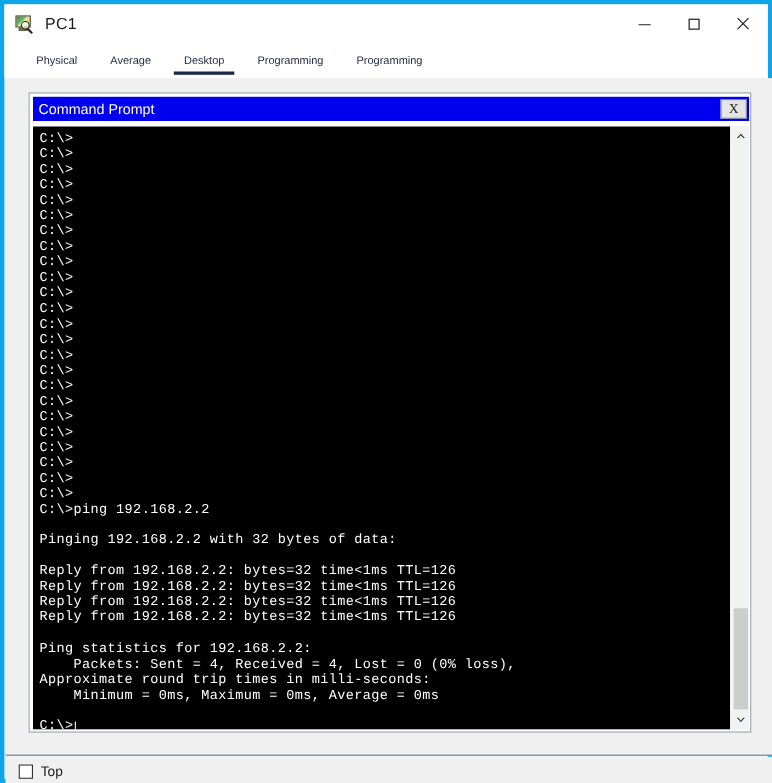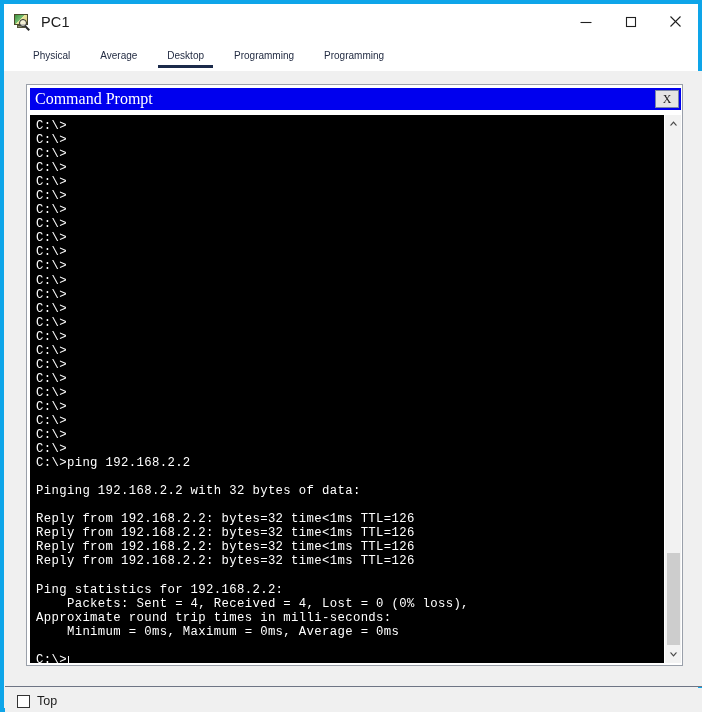--- a/index.html
+++ b/index.html
@@ -168,10 +168,10 @@
   }
   #cmd-title-text {
     color: #ffffff;
-    font-size: 16px;
+    font-size: 13px;
     margin-left: 5px;
     white-space: nowrap;
-    font-family: Liberation Serif, serif;
+    font-family: Liberation Sans, sans-serif;
     text-align: right;
   }
   #cmd-close-button {

